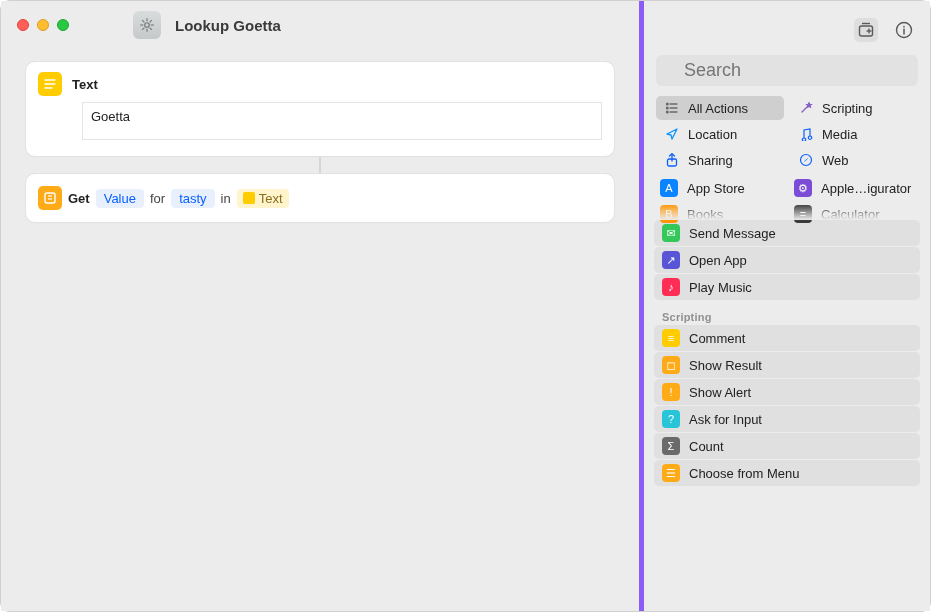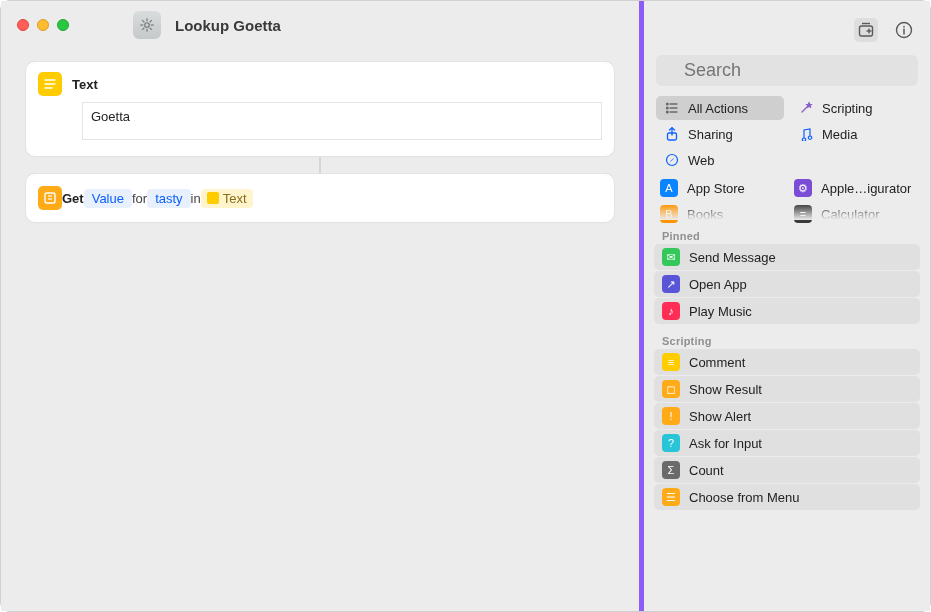--- a/index.html
+++ b/index.html
@@ -356,6 +356,14 @@
       <div class="cat-item">
         <span class="cat-icon">
               <svg width="14" height="14" viewBox="0 0 14 14">
+                <path d="M2 7 L12 2 L7 12 L6 8 Z" fill="none" stroke="#0a97ff" stroke-width="1.3" stroke-linejoin="round"></path>
+              </svg>
+            </span>
+        <span>Location</span>
+      </div>
+      <div class="cat-item">
+        <span class="cat-icon">
+              <svg width="14" height="14" viewBox="0 0 14 14">
                 <g stroke="#0a60ff" stroke-width="1.3" fill="none" stroke-linecap="round">
                   <path d="M7 1 V8"></path>
                   <path d="M4.5 3 L7 0.8 L9.5 3"></path>

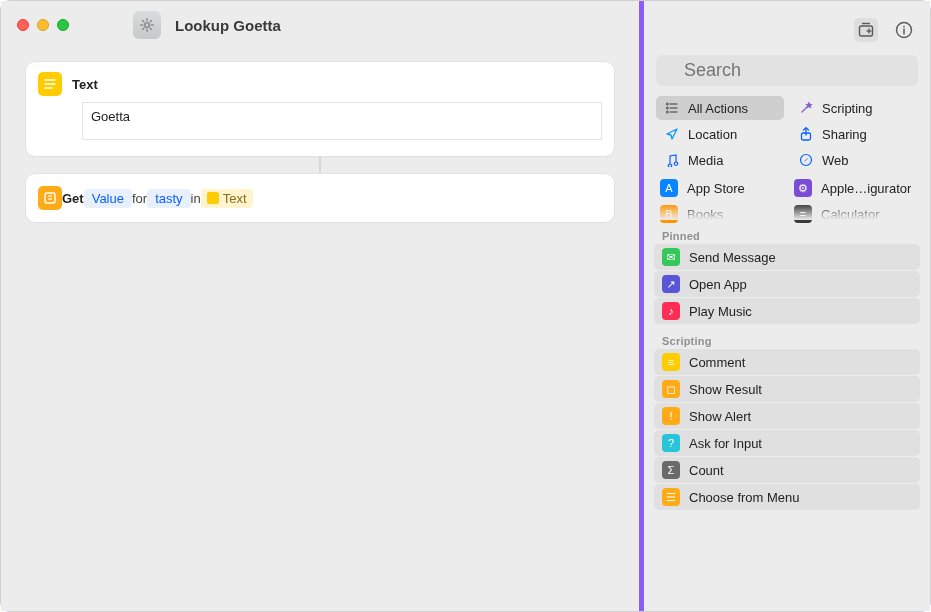--- a/index.html
+++ b/index.html
@@ -364,6 +364,14 @@
       <div class="cat-item">
         <span class="cat-icon">
               <svg width="14" height="14" viewBox="0 0 14 14">
+                <path d="M5 11 a1.7 1.7 0 1 0 0.01 0 M5 11 V3 L11 2 V9 a1.7 1.7 0 1 0 0.01 0" fill="none" stroke="#0a60ff" stroke-width="1.2"></path>
+              </svg>
+            </span>
+        <span>Media</span>
+      </div>
+      <div class="cat-item">
+        <span class="cat-icon">
+              <svg width="14" height="14" viewBox="0 0 14 14">
                 <g stroke="#0a60ff" stroke-width="1.3" fill="none" stroke-linecap="round">
                   <path d="M7 1 V8"></path>
                   <path d="M4.5 3 L7 0.8 L9.5 3"></path>
@@ -376,14 +384,6 @@
       <div class="cat-item">
         <span class="cat-icon">
               <svg width="14" height="14" viewBox="0 0 14 14">
-                <path d="M5 11 a1.7 1.7 0 1 0 0.01 0 M5 11 V3 L11 2 V9 a1.7 1.7 0 1 0 0.01 0" fill="none" stroke="#0a60ff" stroke-width="1.2"></path>
-              </svg>
-            </span>
-        <span>Media</span>
-      </div>
-      <div class="cat-item">
-        <span class="cat-icon">
-              <svg width="14" height="14" viewBox="0 0 14 14">
                 <circle cx="7" cy="7" r="5.5" fill="none" stroke="#0a60ff" stroke-width="1.2"></circle>
                 <path d="M9.5 4.5 L6.5 7 L4.5 9.5 L7.5 7 Z" fill="#0a60ff"></path>
               </svg>

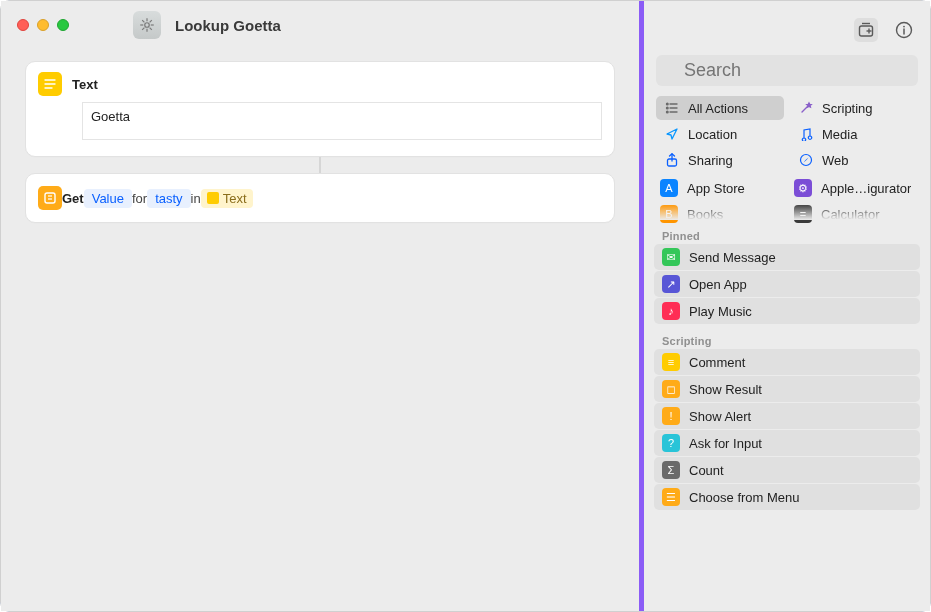--- a/index.html
+++ b/index.html
@@ -94,7 +94,7 @@
   margin: -18px auto 0 auto; margin-bottom: 0px;
 }
 .action-row {
-  display: flex; align-items: center; 
+  display: flex; align-items: center; gap: 6px;
   padding: 12px 12px;
   font-size: 13px;
 }

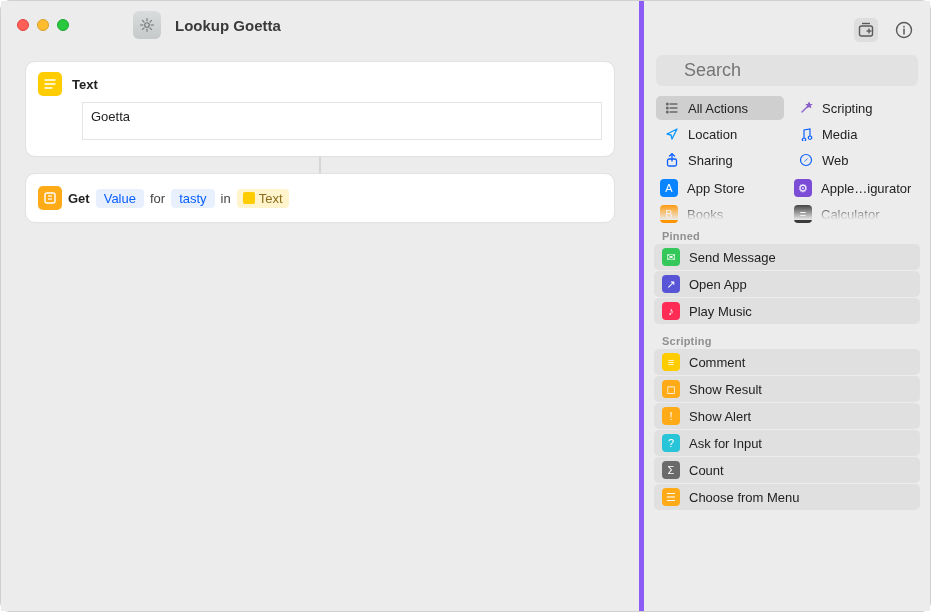--- a/index.html
+++ b/index.html
@@ -411,7 +411,6 @@
       </div>
     </div>
 
-    <div class="section-label">Pinned</div>
     <div class="action-list">
       <div class="act-row">
         <div class="app-sq" style="background:#34c759">✉</div>

